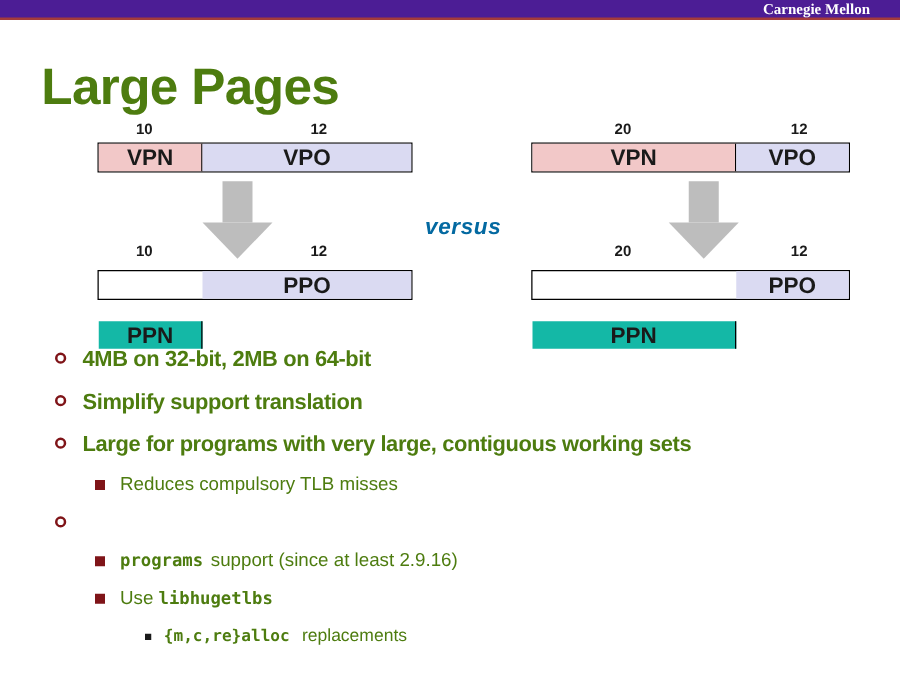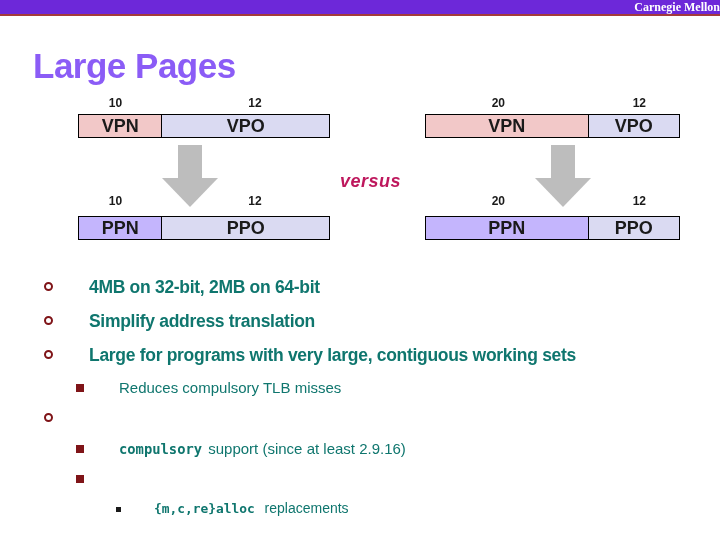--- a/index.html
+++ b/index.html
@@ -15,10 +15,10 @@
   
   .topbar {
     position: absolute; left: 0; top: 0; width: 720px; height: 16px;
-    background: #6d28d9;
+    background: #4c1d95;
     border-bottom: 2px solid #A43B3B;
     display: flex; align-items: center; justify-content: flex-end;
-    padding-right: 0;
+    padding-right: 24px;
   }
   .brand {
     color: #ffffff; font-family: "Liberation Serif", serif;

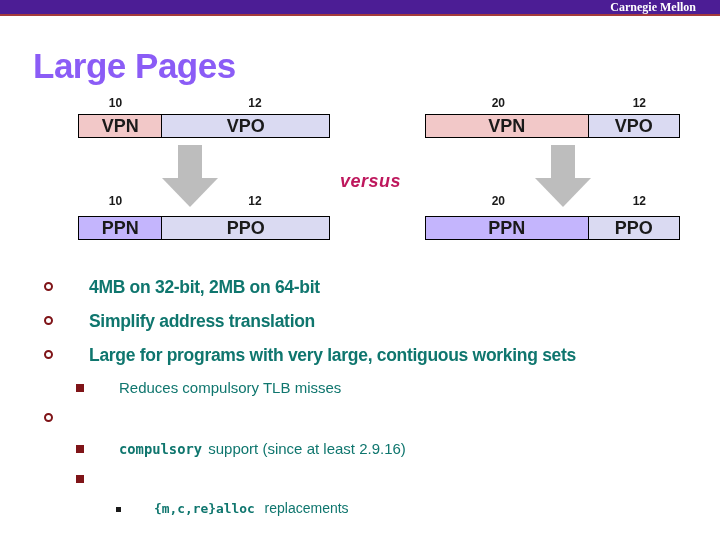--- a/index.html
+++ b/index.html
@@ -28,7 +28,7 @@
   
   .slide-title {
     position: absolute; left: 33px; top: 46px;
-    font-size: 35px; font-weight: bold; color: #8b5cf6;
+    font-size: 41px; font-weight: bold; color: #4d7c0f;
     letter-spacing: -0.5px;
   }
 

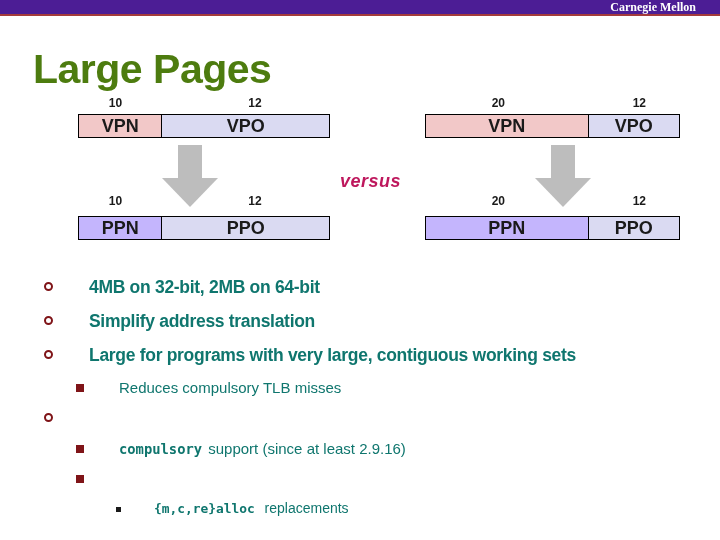--- a/index.html
+++ b/index.html
@@ -71,7 +71,7 @@
   
   .versus {
     position: absolute; left: 340px; top: 171px; width: 90px;
-    font-size: 18px; font-weight: bold; font-style: italic; color: #be185d;
+    font-size: 18px; font-weight: bold; font-style: italic; color: #0369a1;
     letter-spacing: 0.5px;
   }
 

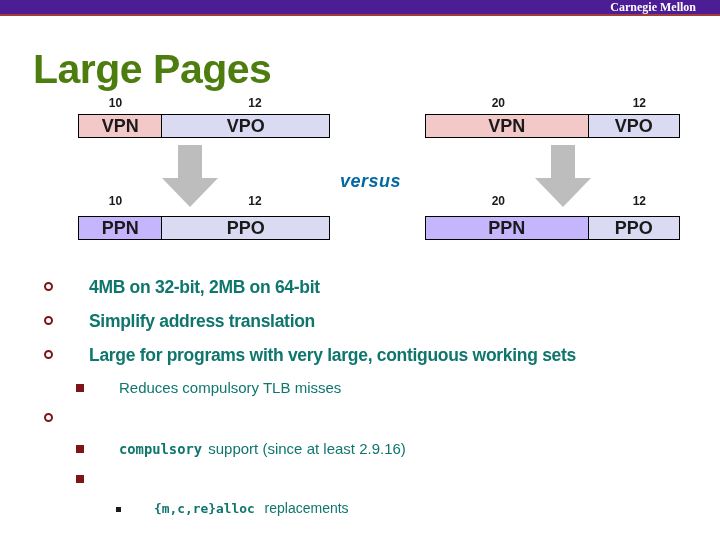--- a/index.html
+++ b/index.html
@@ -50,7 +50,7 @@
   .addr-seg:last-child { border-right: none; }
   .seg-pink     { background: #F2C8C8; }
   .seg-lavender { background: #DADAF2; }
-  .seg-green    { background: #c4b5fd; }
+  .seg-green    { background: #14b8a6; margin-top: 40px; }
 
   .gap-arrow-row { position: relative; height: 78px; }
   .block-arrow { position: absolute; top: 7px; width: 56px; height: 62px; }

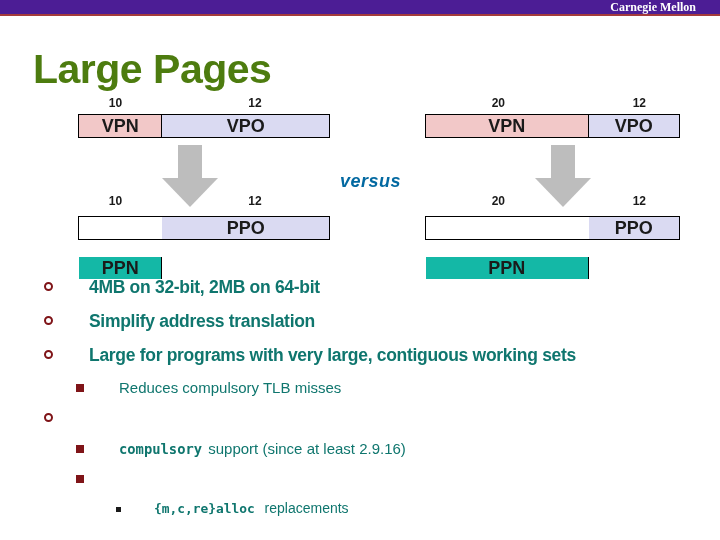--- a/index.html
+++ b/index.html
@@ -77,7 +77,7 @@
 
   
   .row { position: absolute; display: flex; align-items: flex-start; }
-  .row .txt { color: #0f766e; margin-left: 23px; }
+  .row .txt { color: #4d7c0f; }
 
   .lvl1 { left: 44px; }
   .lvl1 .marker {

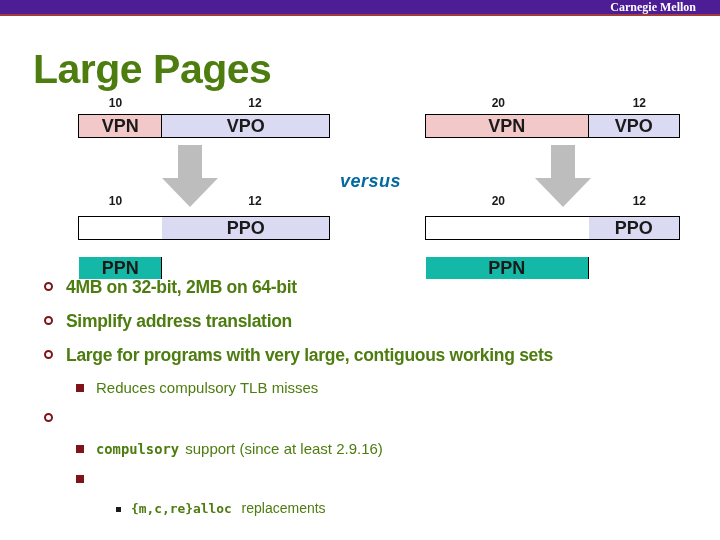--- a/index.html
+++ b/index.html
@@ -174,7 +174,7 @@
 
 <div class="row lvl1" style="top:311px">
   <span class="marker"></span>
-  <span class="txt">Simplify address translation</span>
+  <span class="txt">Simplify support translation</span>
 </div>
 
 <div class="row lvl1" style="top:345px">

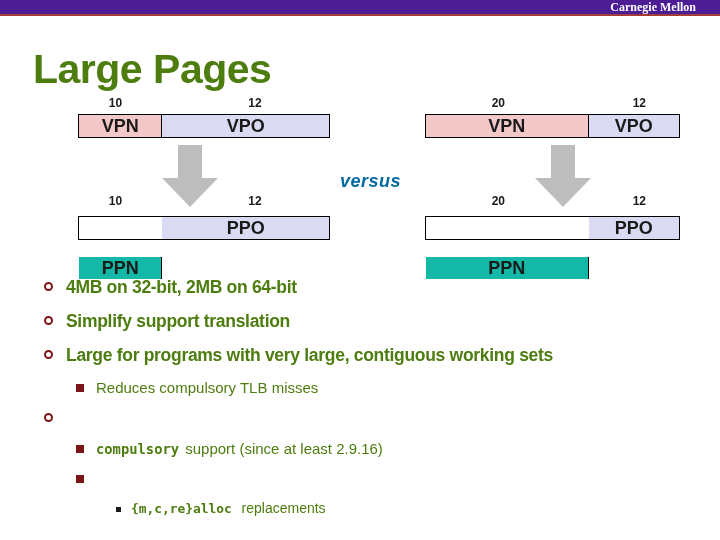--- a/index.html
+++ b/index.html
@@ -193,7 +193,7 @@
 
 <div class="row lvl2" style="top:440px">
   <span class="marker"></span>
-  <span class="txt"><span class="code">compulsory</span>&nbsp;<span class="after-code">support (since at least 2.9.16)</span></span>
+  <span class="txt"><span class="code">programs</span>&nbsp;<span class="after-code">support (since at least 2.9.16)</span></span>
 </div>
 
 <div class="row lvl2" style="top:470px">

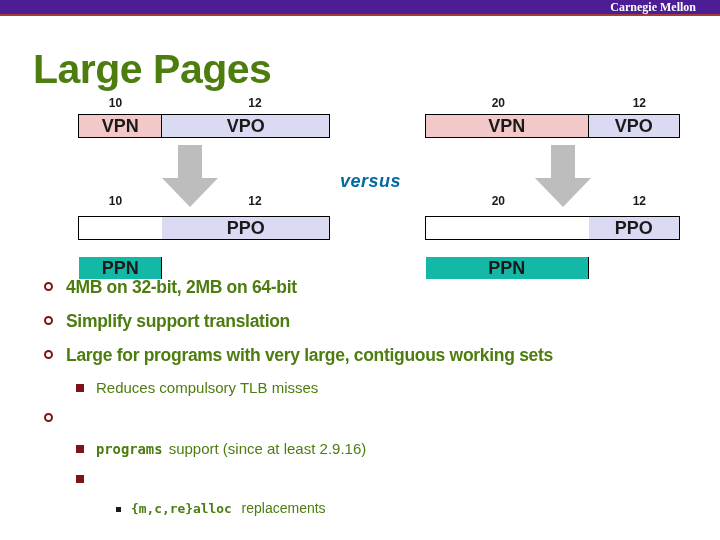--- a/index.html
+++ b/index.html
@@ -198,6 +198,7 @@
 
 <div class="row lvl2" style="top:470px">
   <span class="marker"></span>
+  <span class="txt"><span>Use</span>&nbsp;<span class="code">libhugetlbs</span></span>
 </div>
 
 <div class="row lvl3" style="top:500px">

